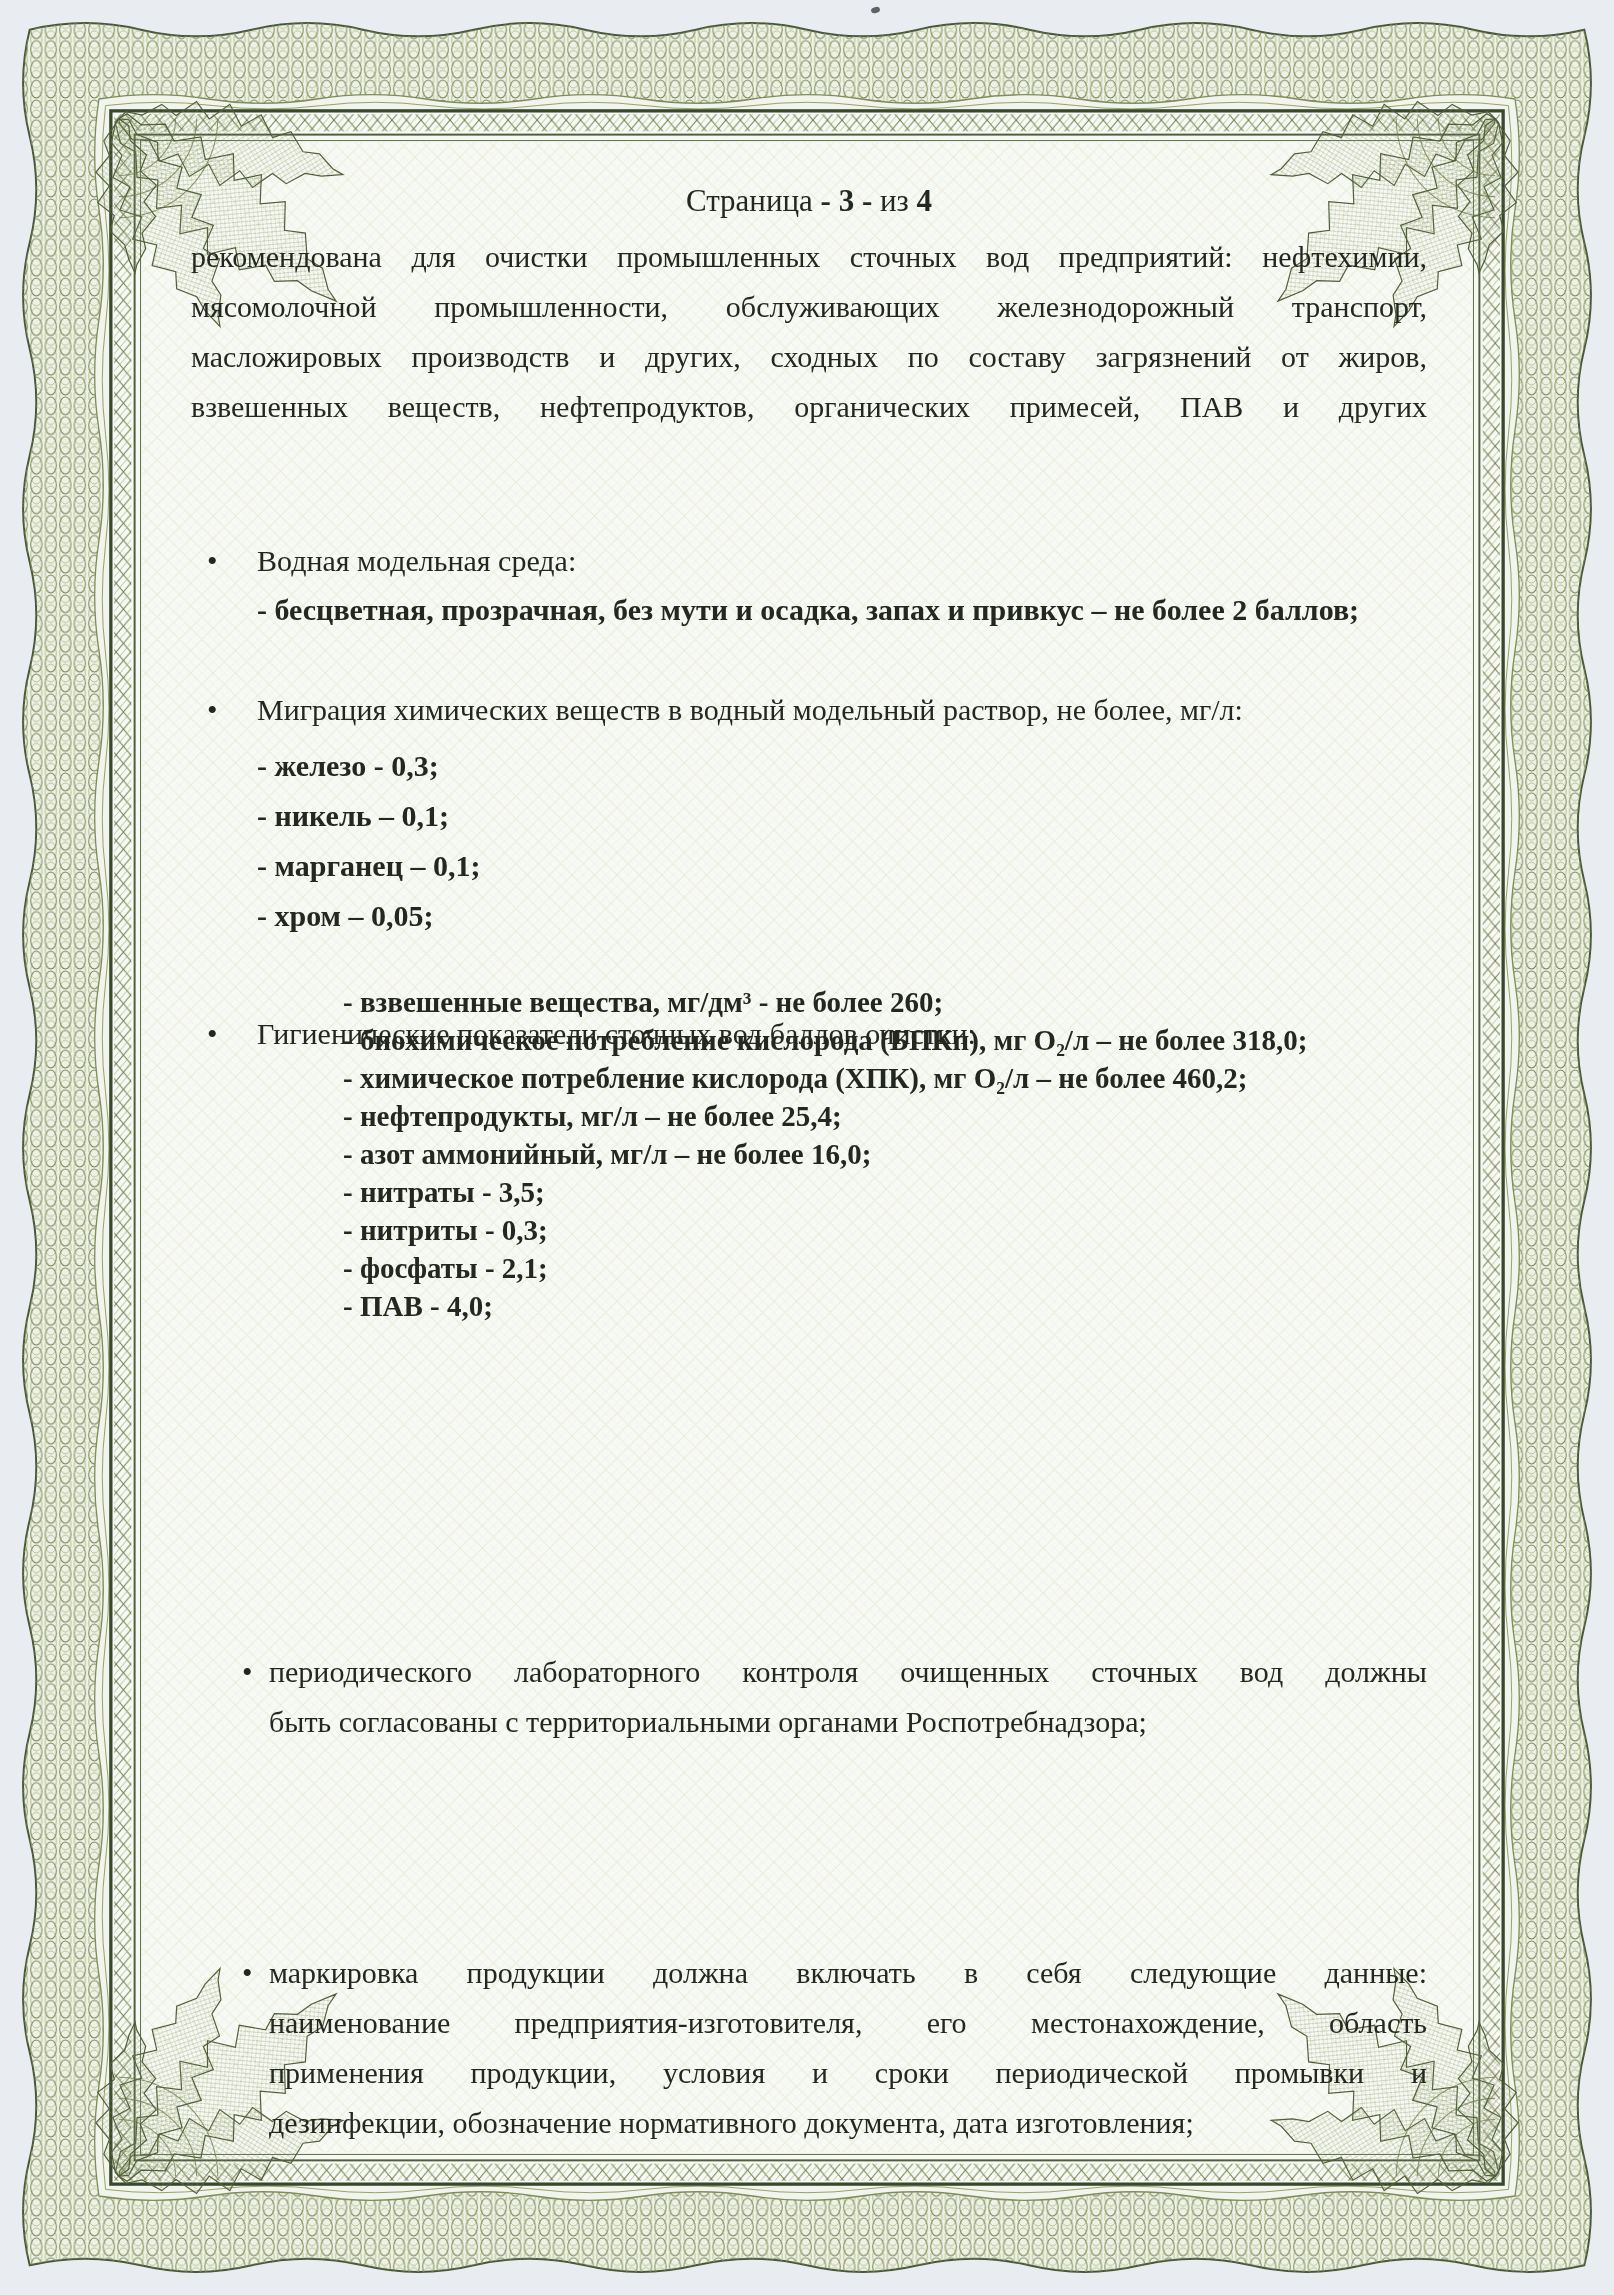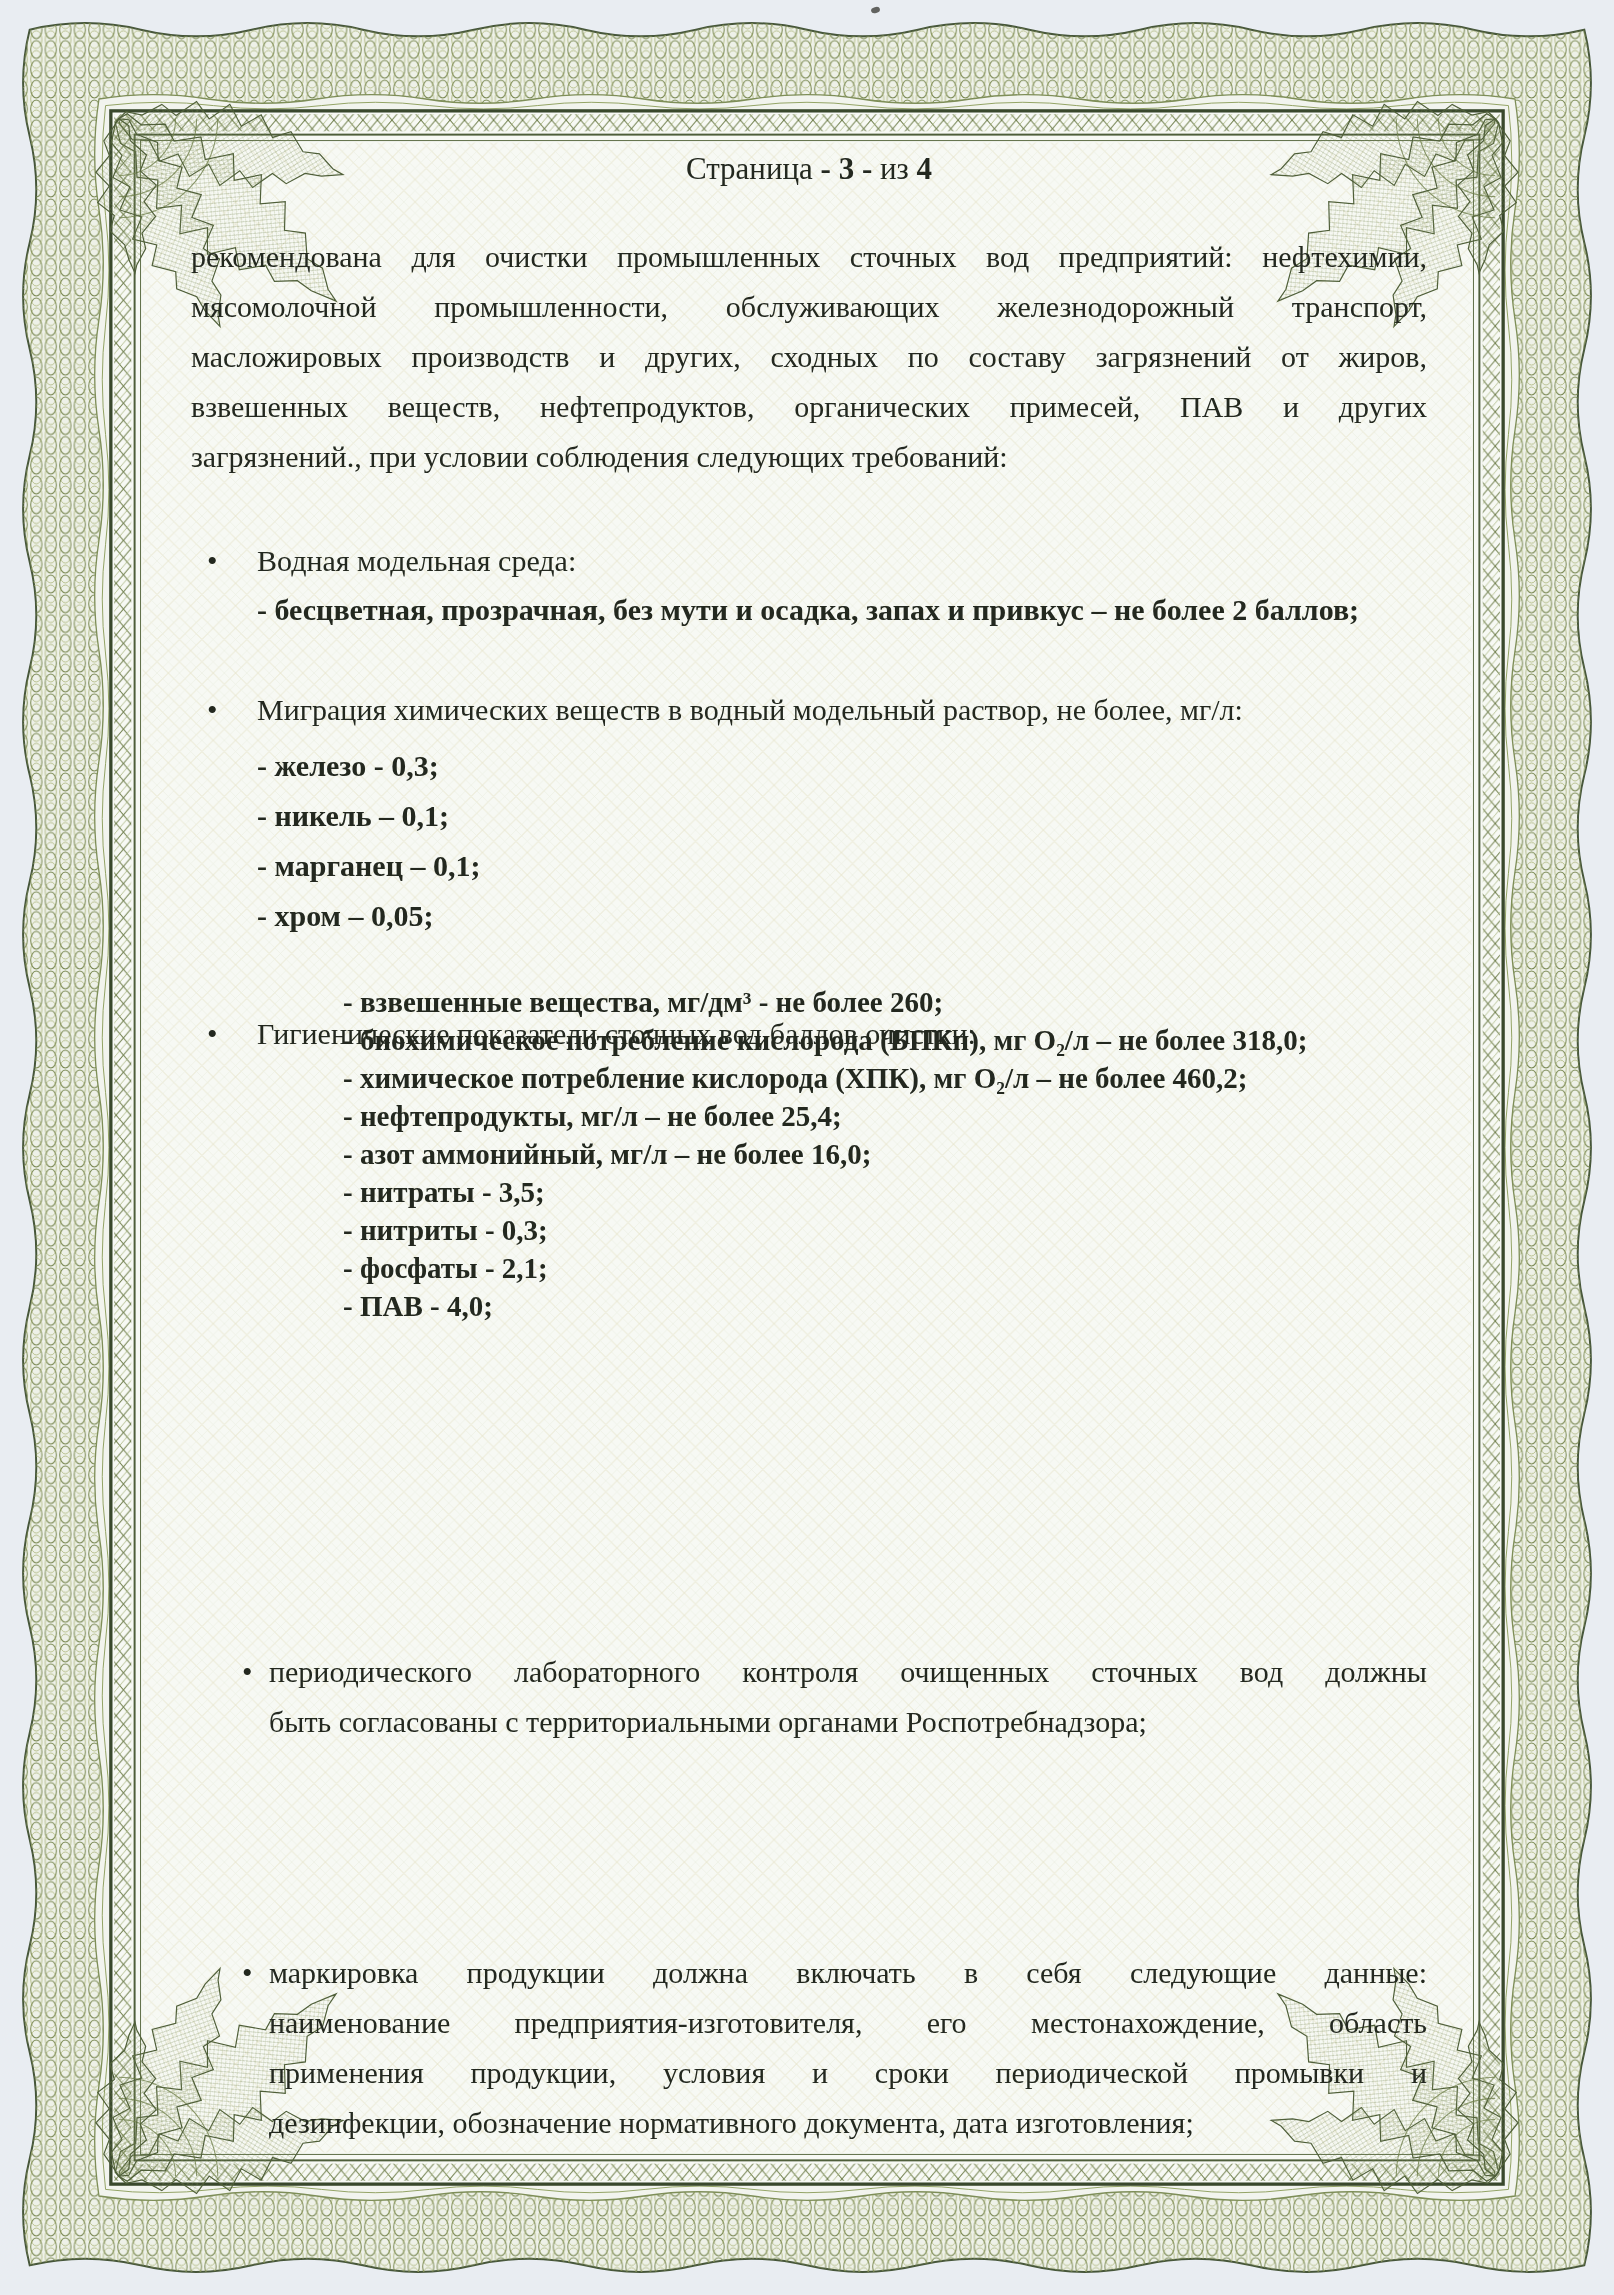--- a/index.html
+++ b/index.html
@@ -17,7 +17,7 @@
     font-size:30px;
   }
   .blk{position:absolute;left:0;right:0;}
-  .doc-header{text-align:center;font-size:31px;line-height:40px;}
+  .doc-header{text-align:center;font-size:31px;line-height:40px;margin-top:32px;}
   .b{font-weight:bold;}
   .jline{display:block;text-align:justify;text-align-last:justify;line-height:50px;font-family:Liberation Serif, serif;}
   .jline.last{text-align-last:left;}

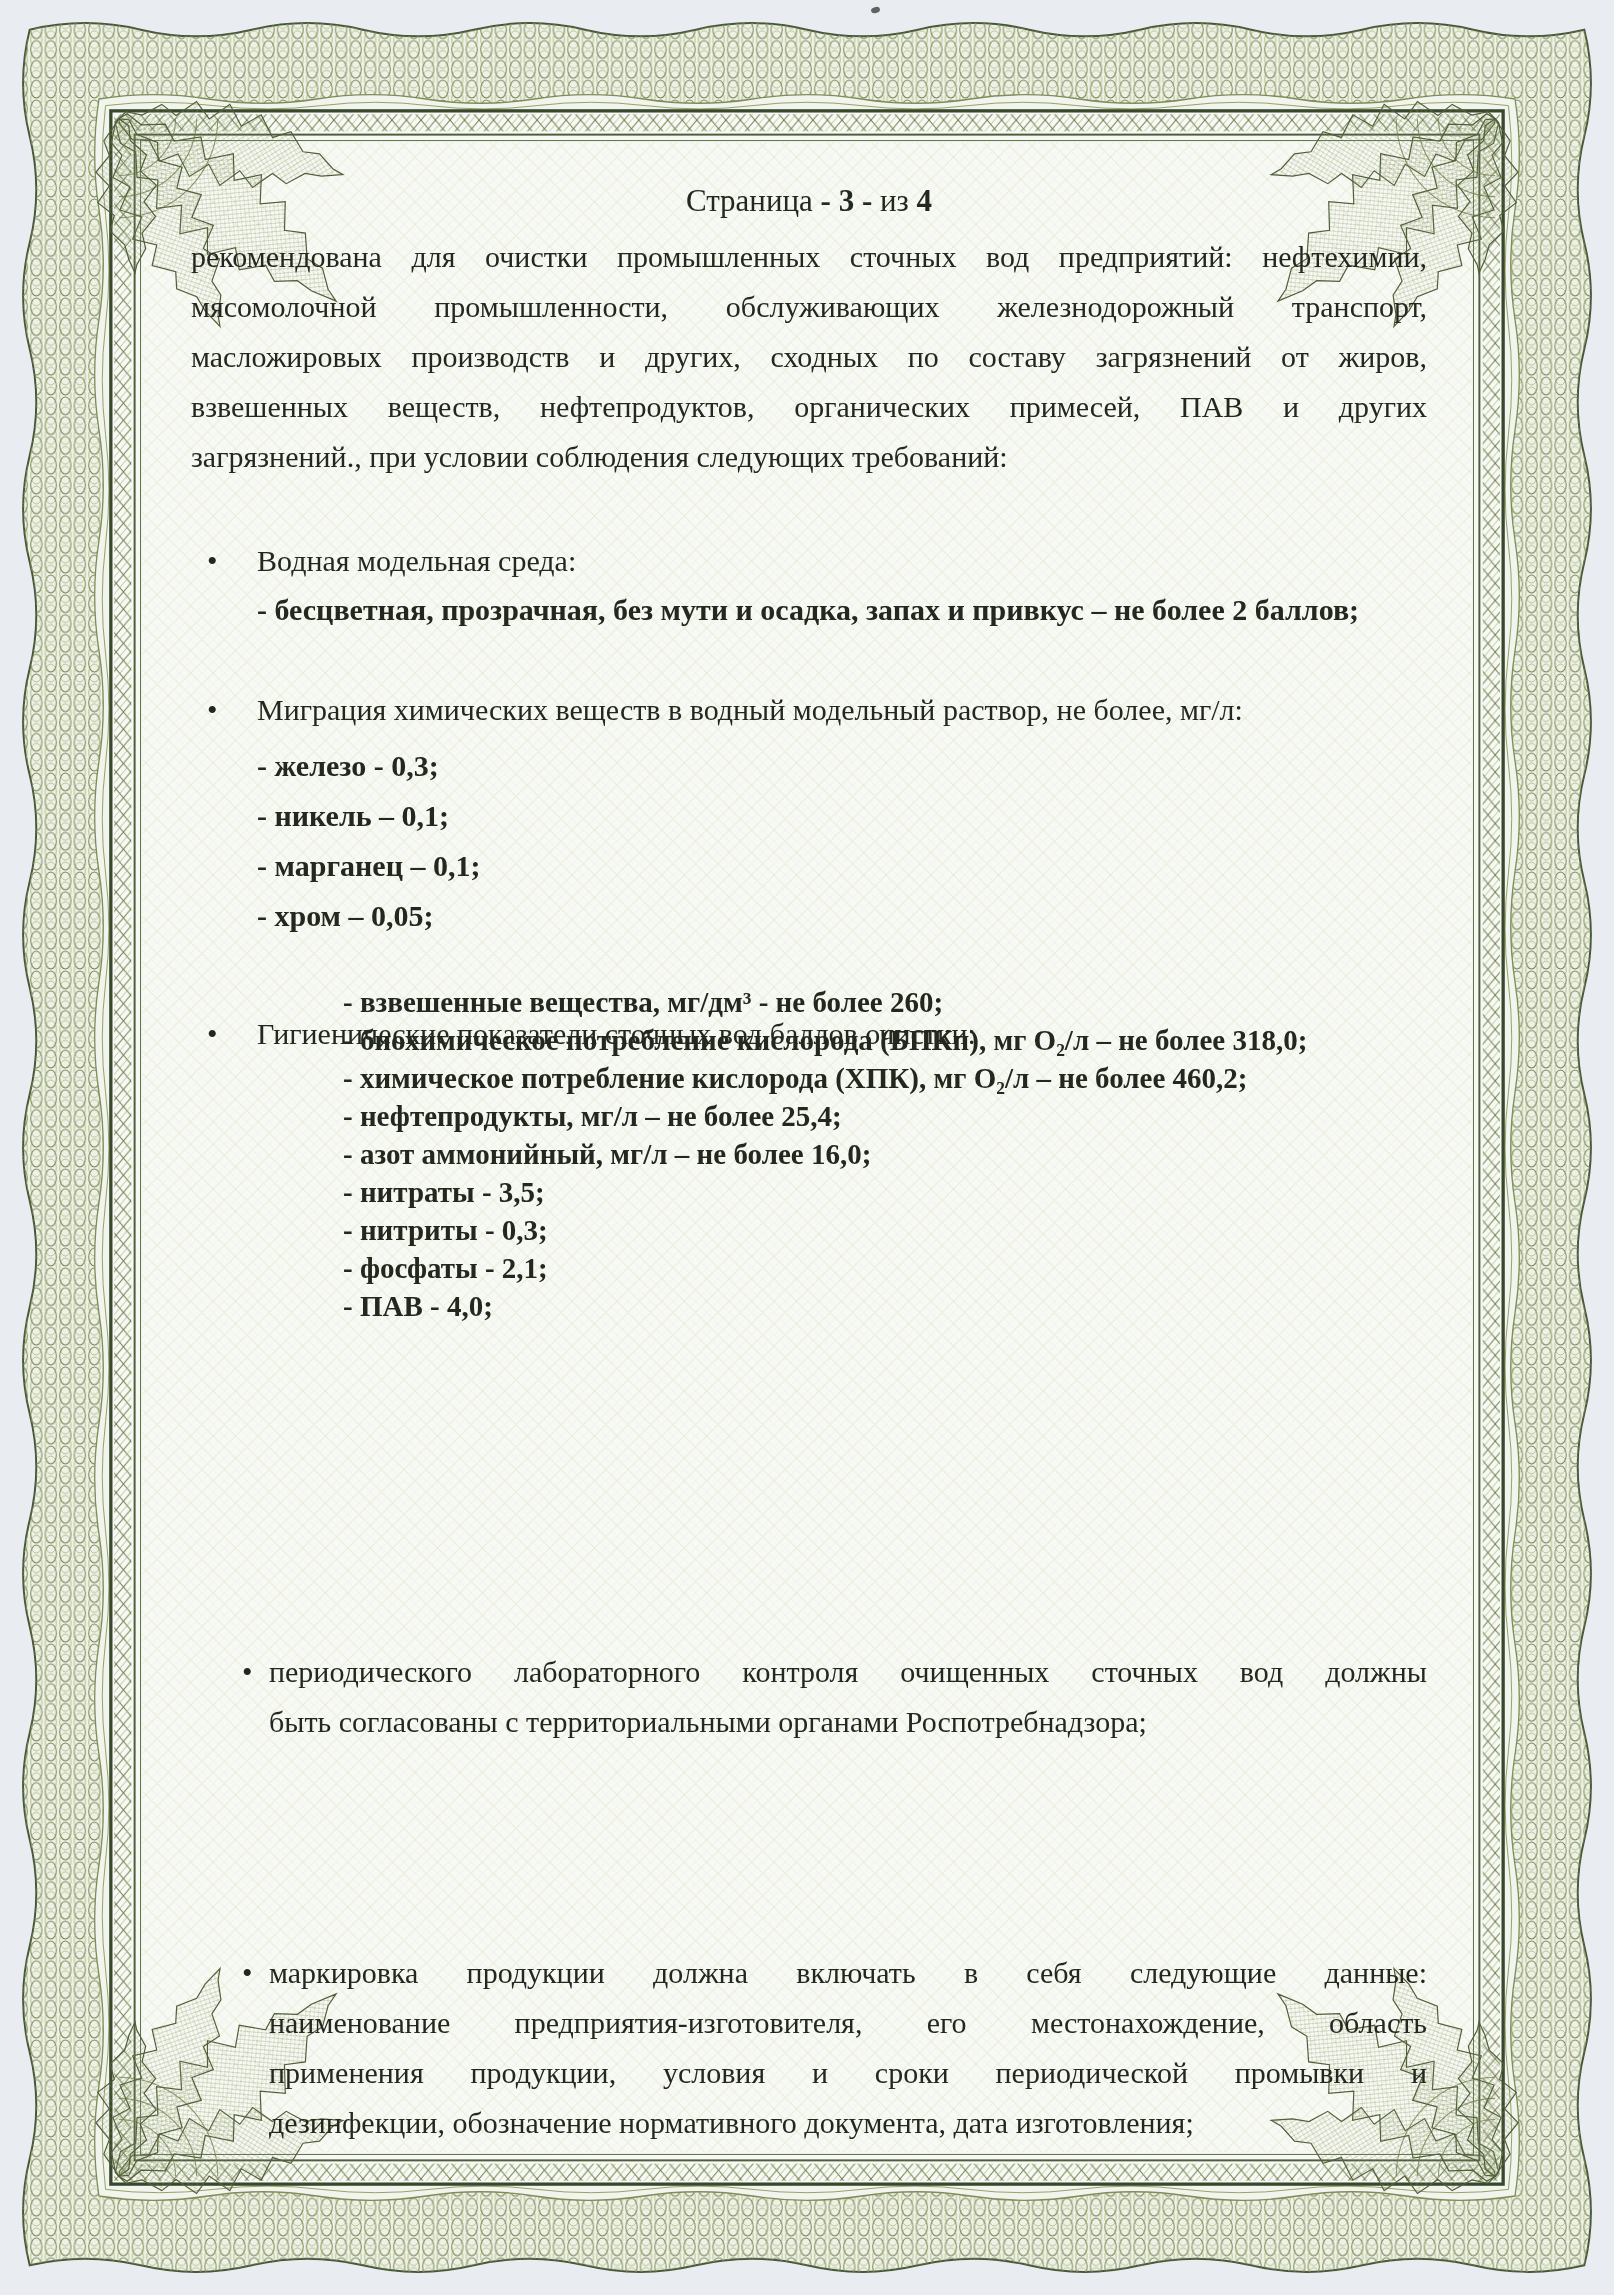--- a/index.html
+++ b/index.html
@@ -111,7 +111,6 @@
       <div class="jline">мясомолочной промышленности, обслуживающих железнодорожный транспорт,</div>
       <div class="jline">масложировых производств и других, сходных по составу загрязнений от жиров,</div>
       <div class="jline">взвешенных веществ, нефтепродуктов, органических примесей, ПАВ и других</div>
-      <div class="jline last">загрязнений., при условии соблюдения следующих требований:</div>
     </div>
 
     <div class="blk li1 plain" style="top:536px;">

